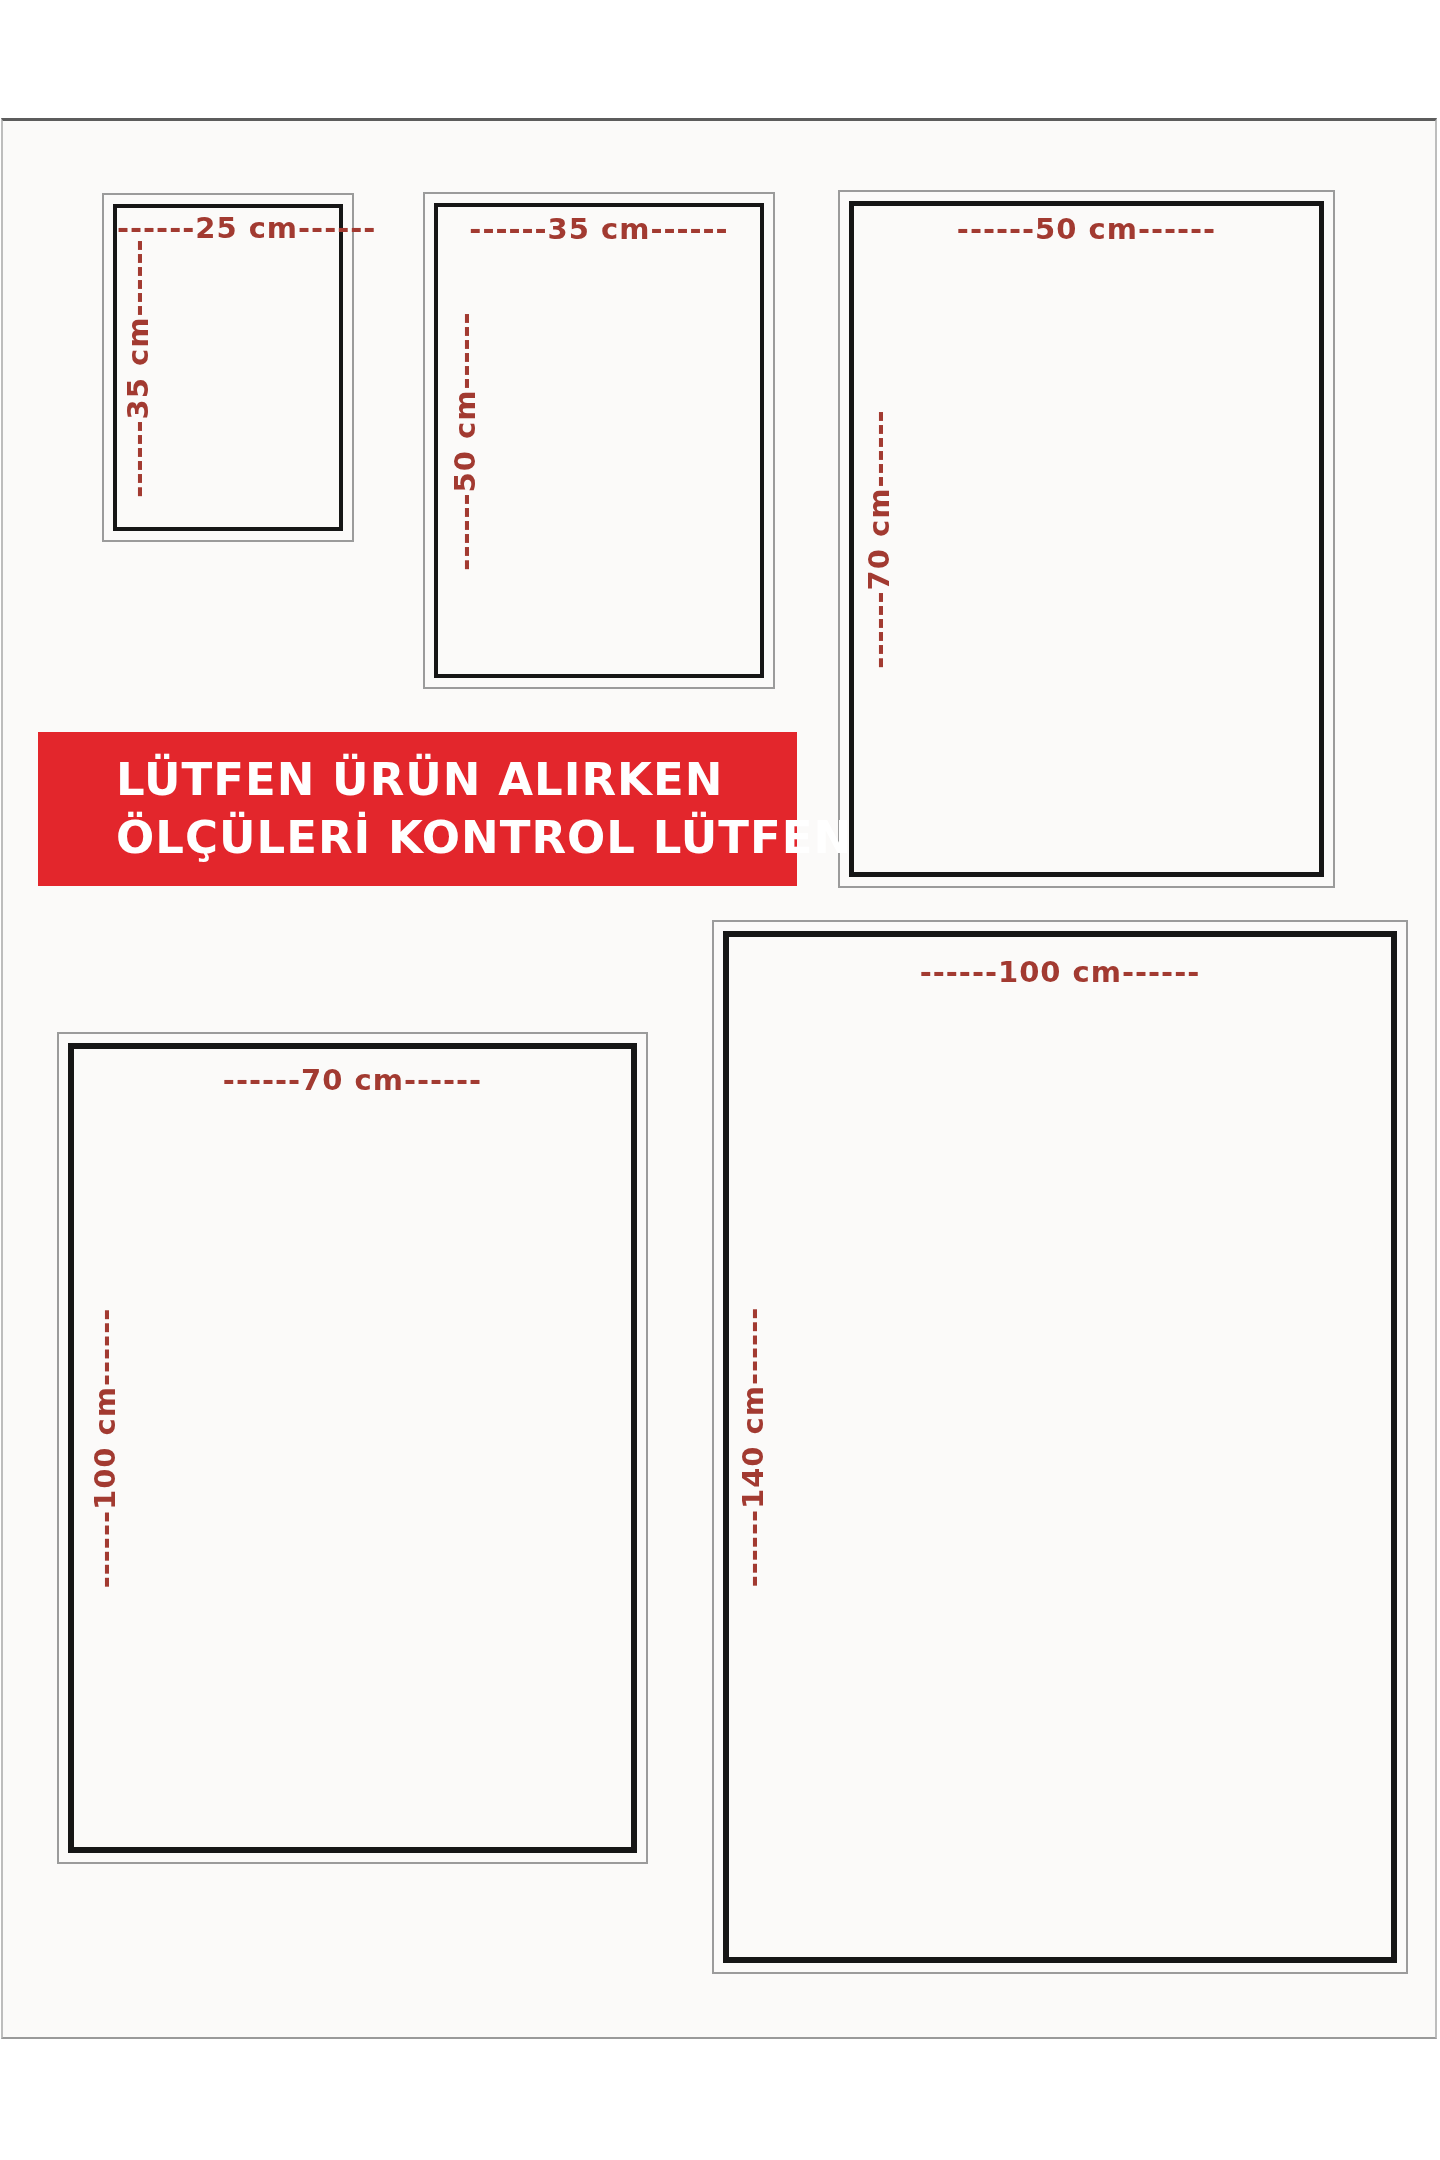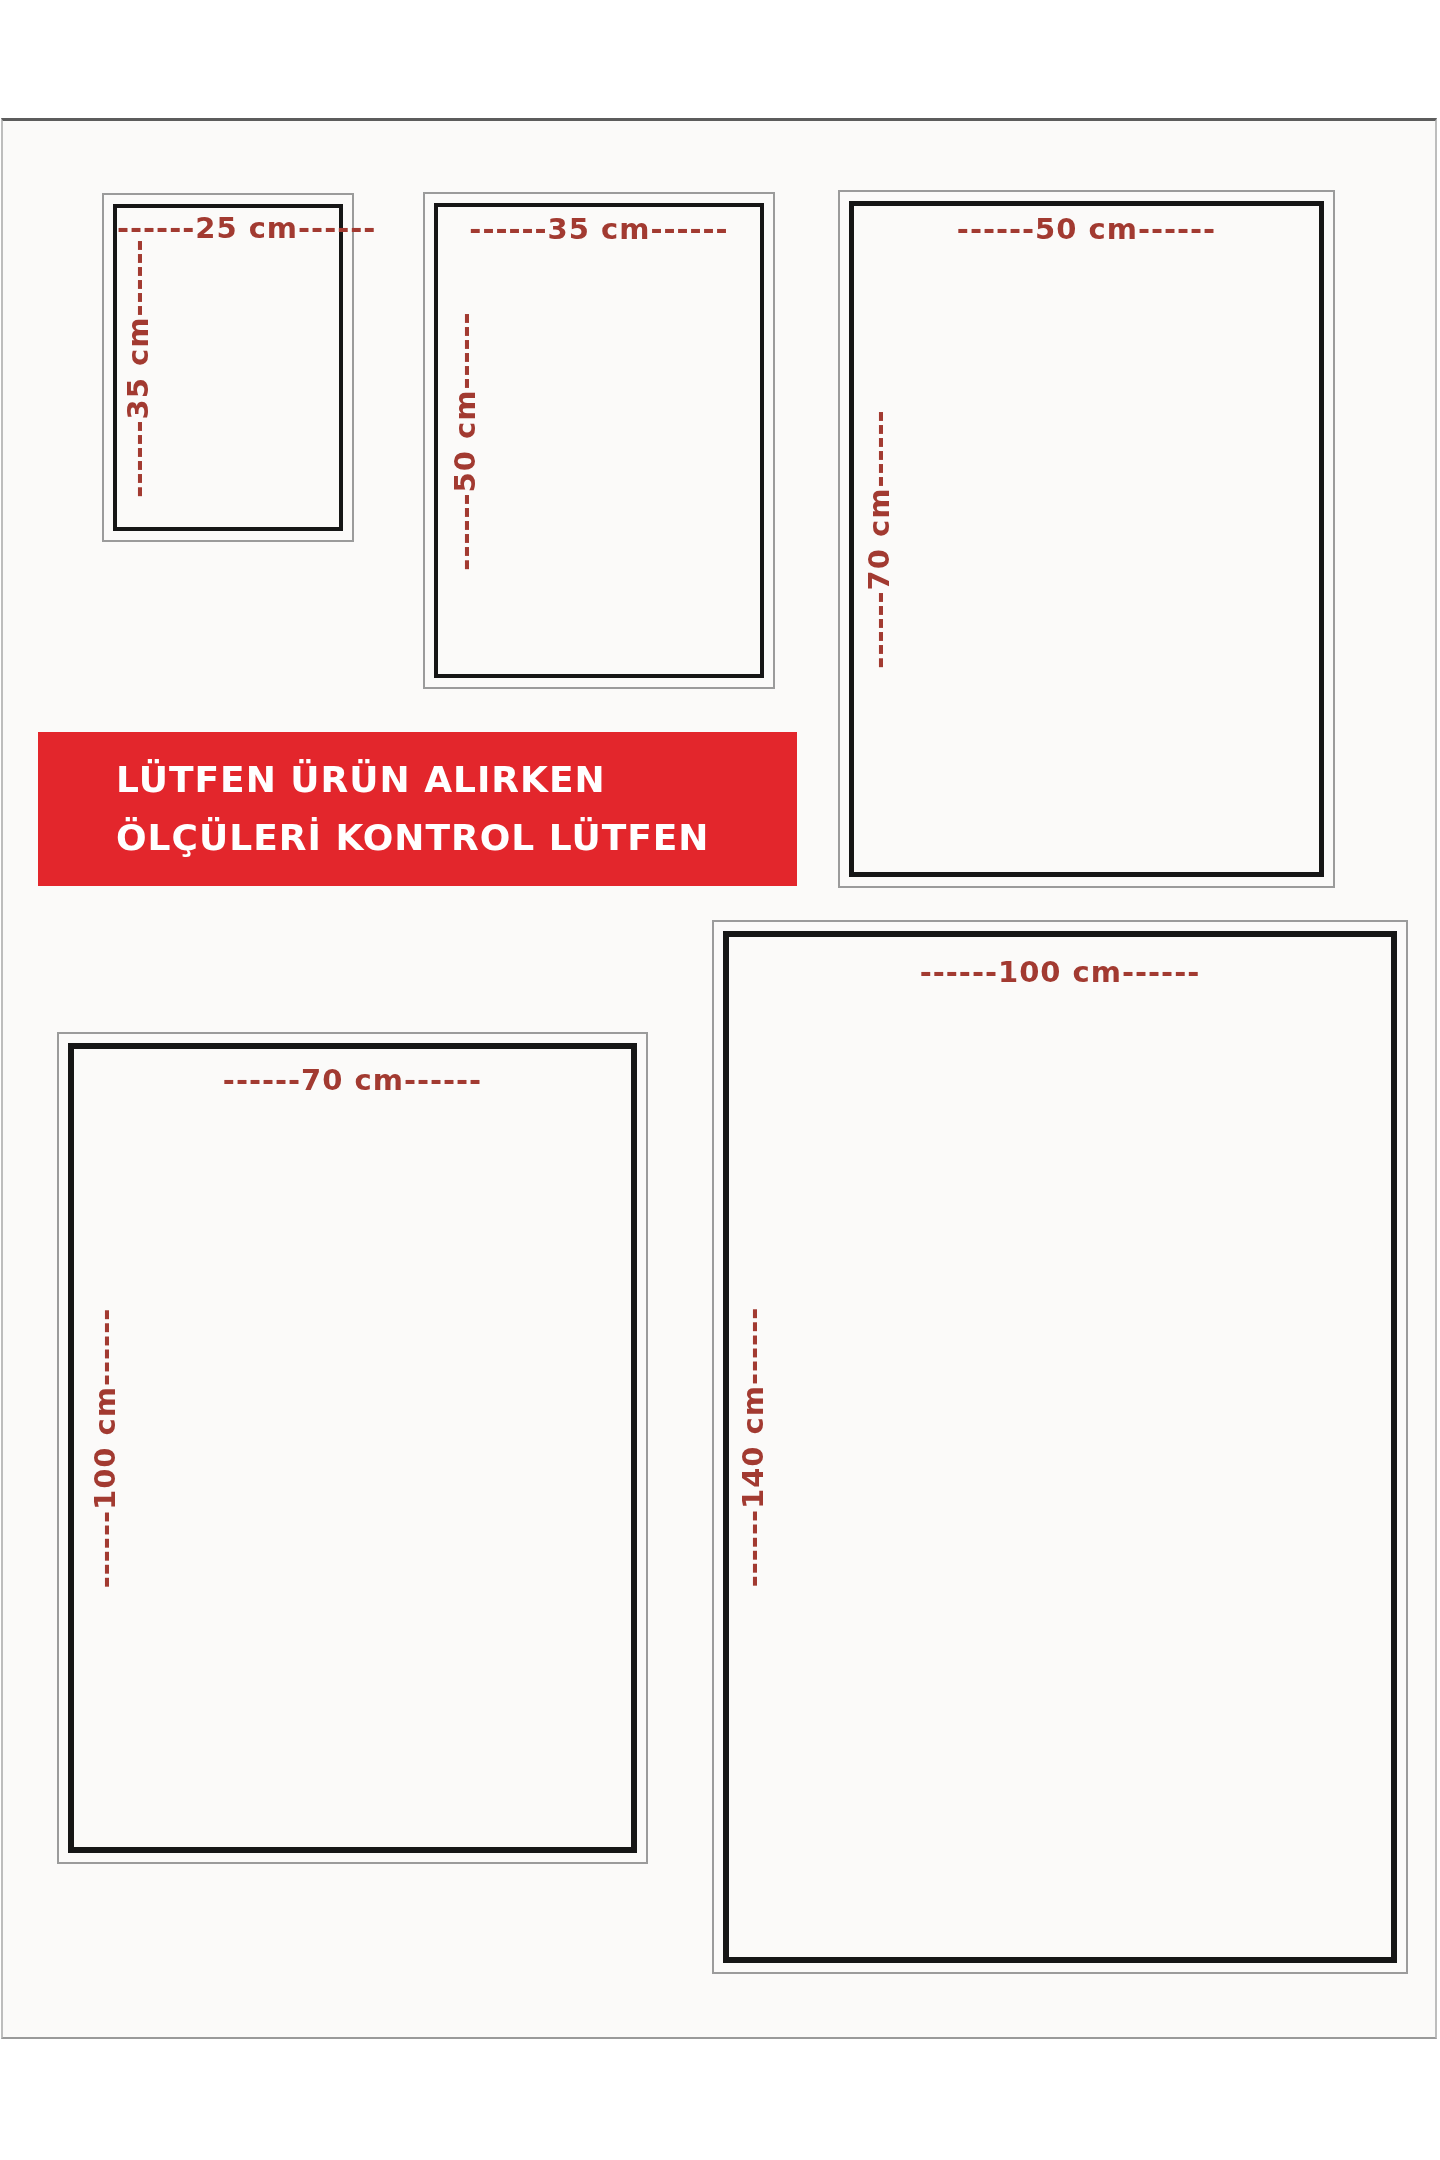--- a/index.html
+++ b/index.html
@@ -34,7 +34,7 @@
   #notice-banner{position:absolute;left:38px;top:732px;width:759px;height:154px;
                  background:#e3262c;color:#ffffff;display:flex;flex-direction:column;
                  justify-content:center;padding-left:78px;box-sizing:border-box;}
-  #notice-banner .line{font-weight:bold;font-size:36px;line-height:58px;letter-spacing:1px;white-space:nowrap;}
+  #notice-banner .line{font-weight:bold;font-size:45px;line-height:58px;letter-spacing:1px;white-space:nowrap;}
 </style>
 </head>
 <body>

